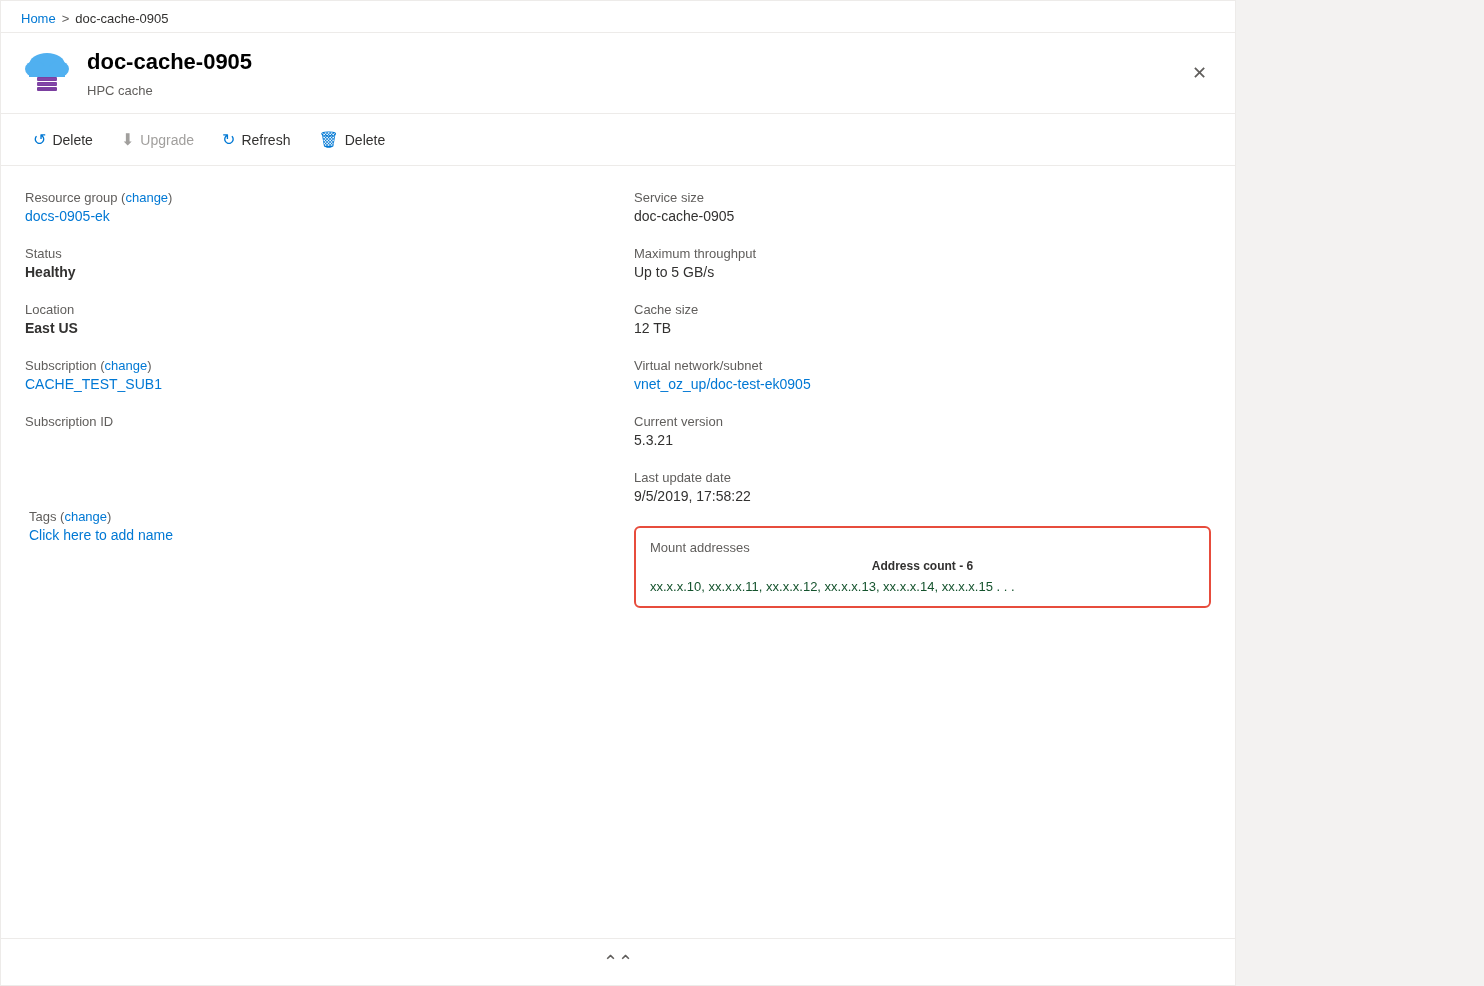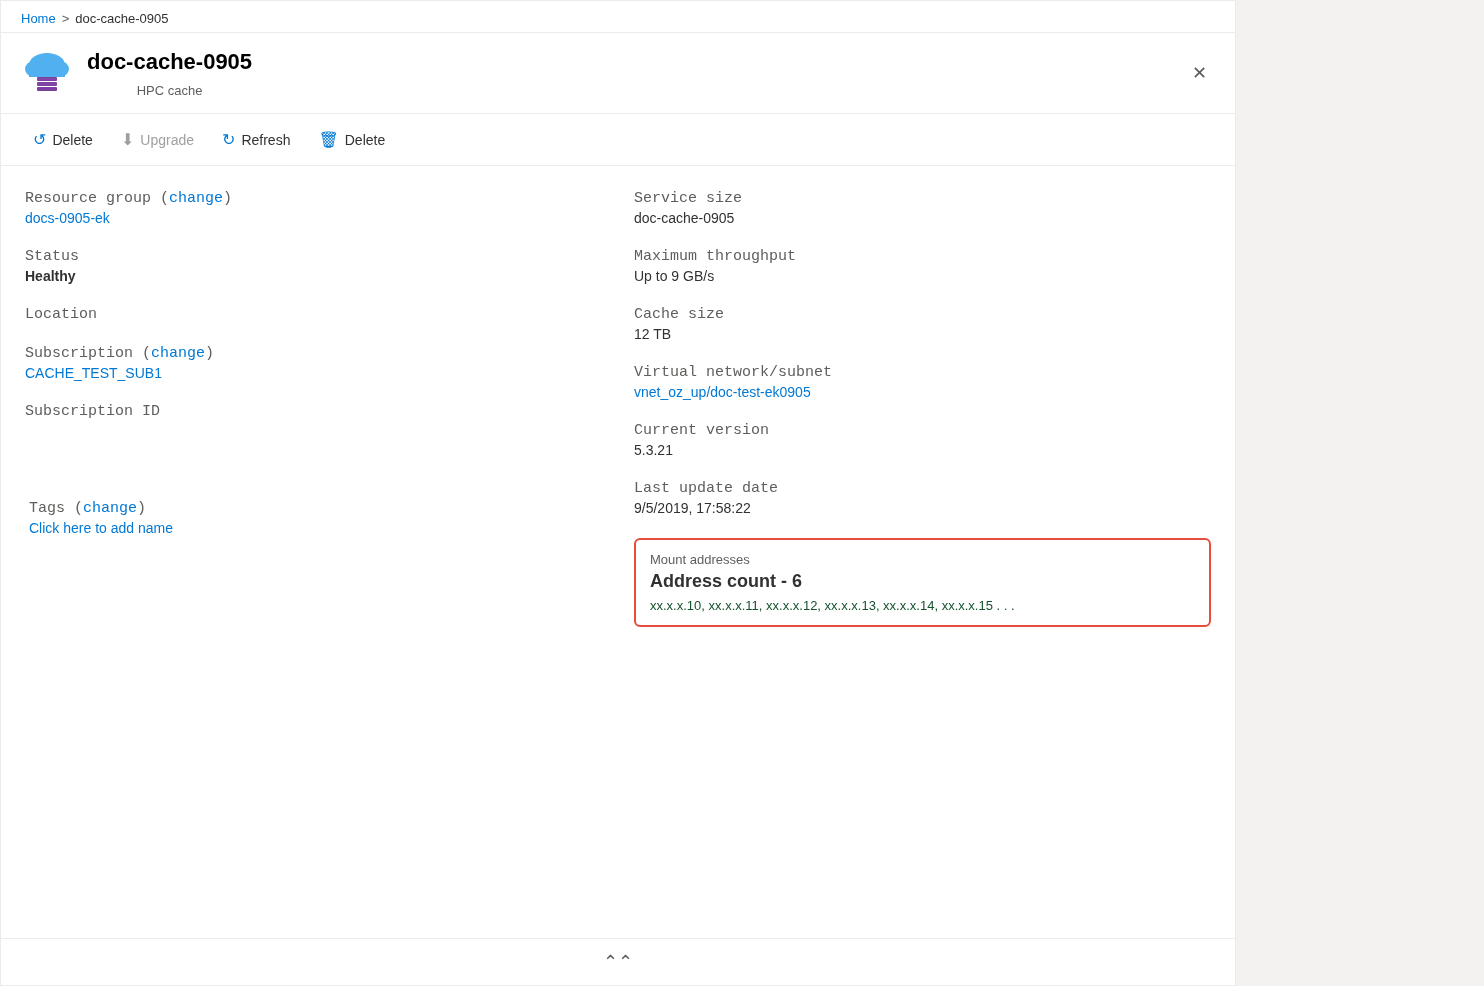--- a/index.html
+++ b/index.html
@@ -59,7 +59,6 @@
       font-size: 13px;
       color: #605e5c;
       margin-top: 8px;
-      text-align: center;
     }
     .close-btn {
       position: absolute;

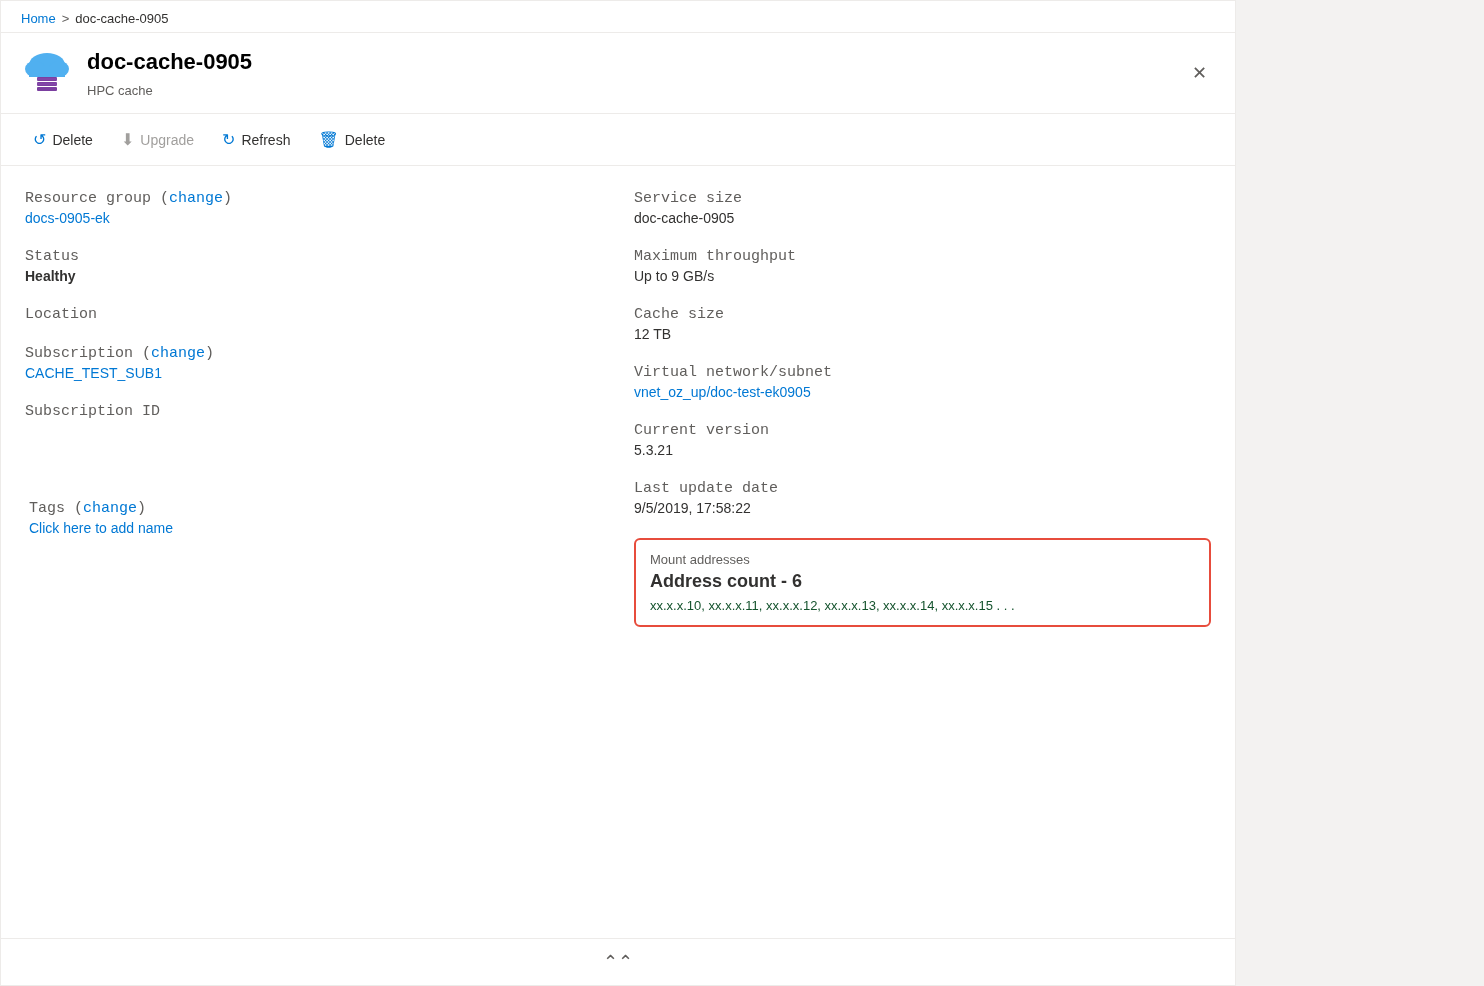--- a/index.html
+++ b/index.html
@@ -119,10 +119,9 @@
       margin-bottom: 22px;
     }
     .field-label {
-      font-size: 15px;
+      font-size: 13px;
       color: #605e5c;
       margin-bottom: 3px;
-      font-family: Liberation Mono, monospace;
     }
     .field-label .inline-link {
       color: #0078d4;

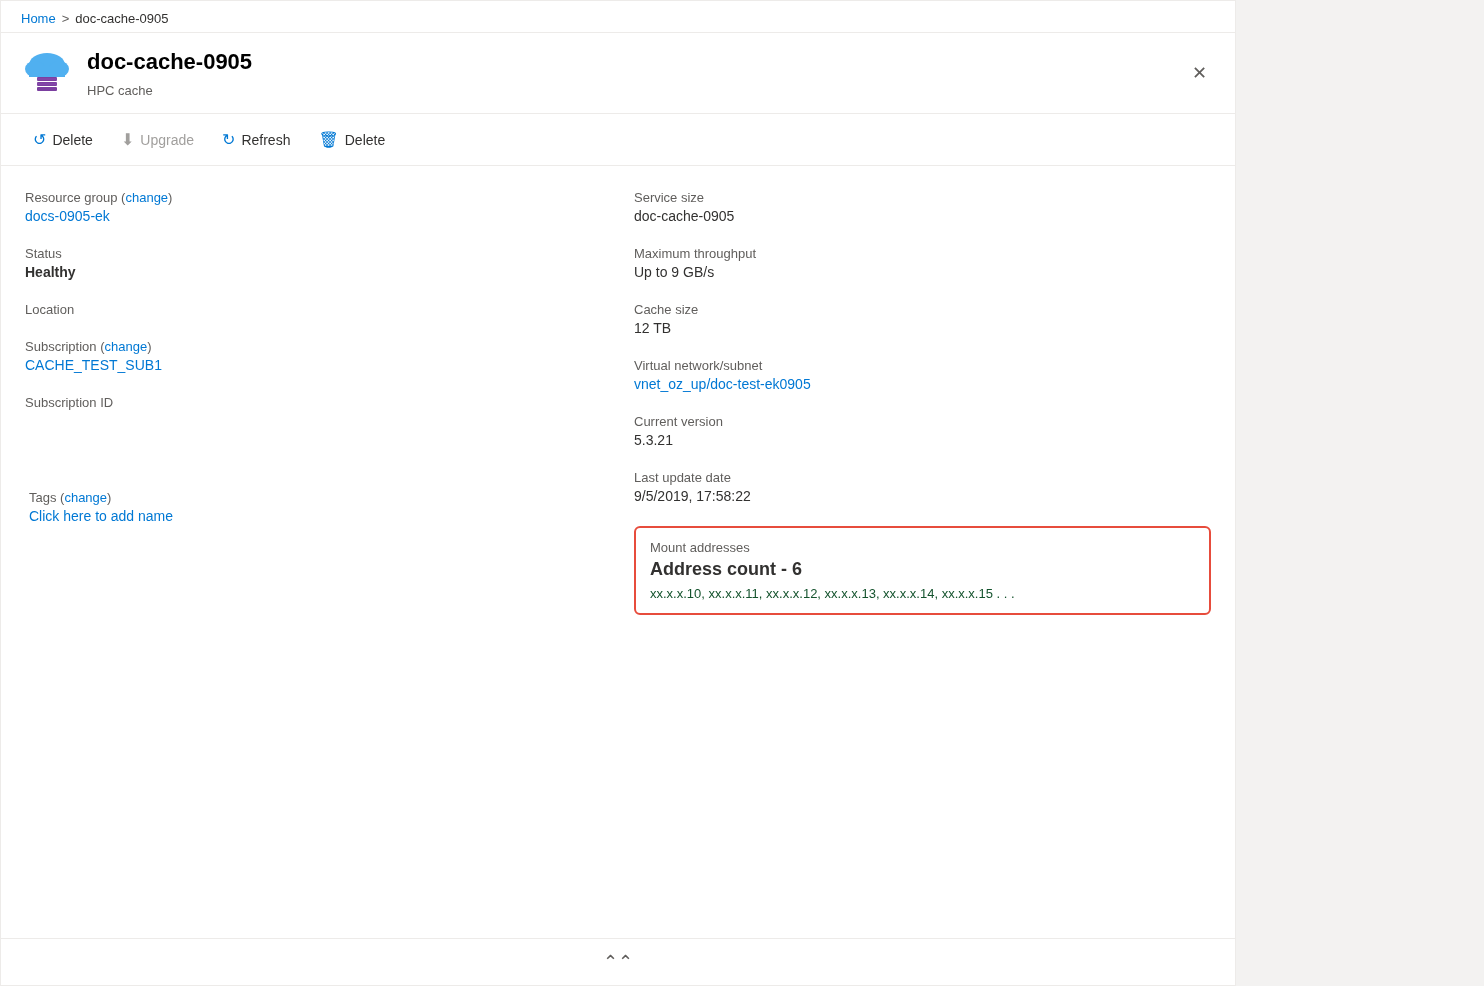--- a/index.html
+++ b/index.html
@@ -296,7 +296,7 @@
 
       <div class="field-group">
         <div class="field-label">Maximum throughput</div>
-        <div class="field-value">Up to 9 GB/s</div>
+        <div class="field-value">Up to 5 GB/s</div>
       </div>
 
       <div class="field-group">

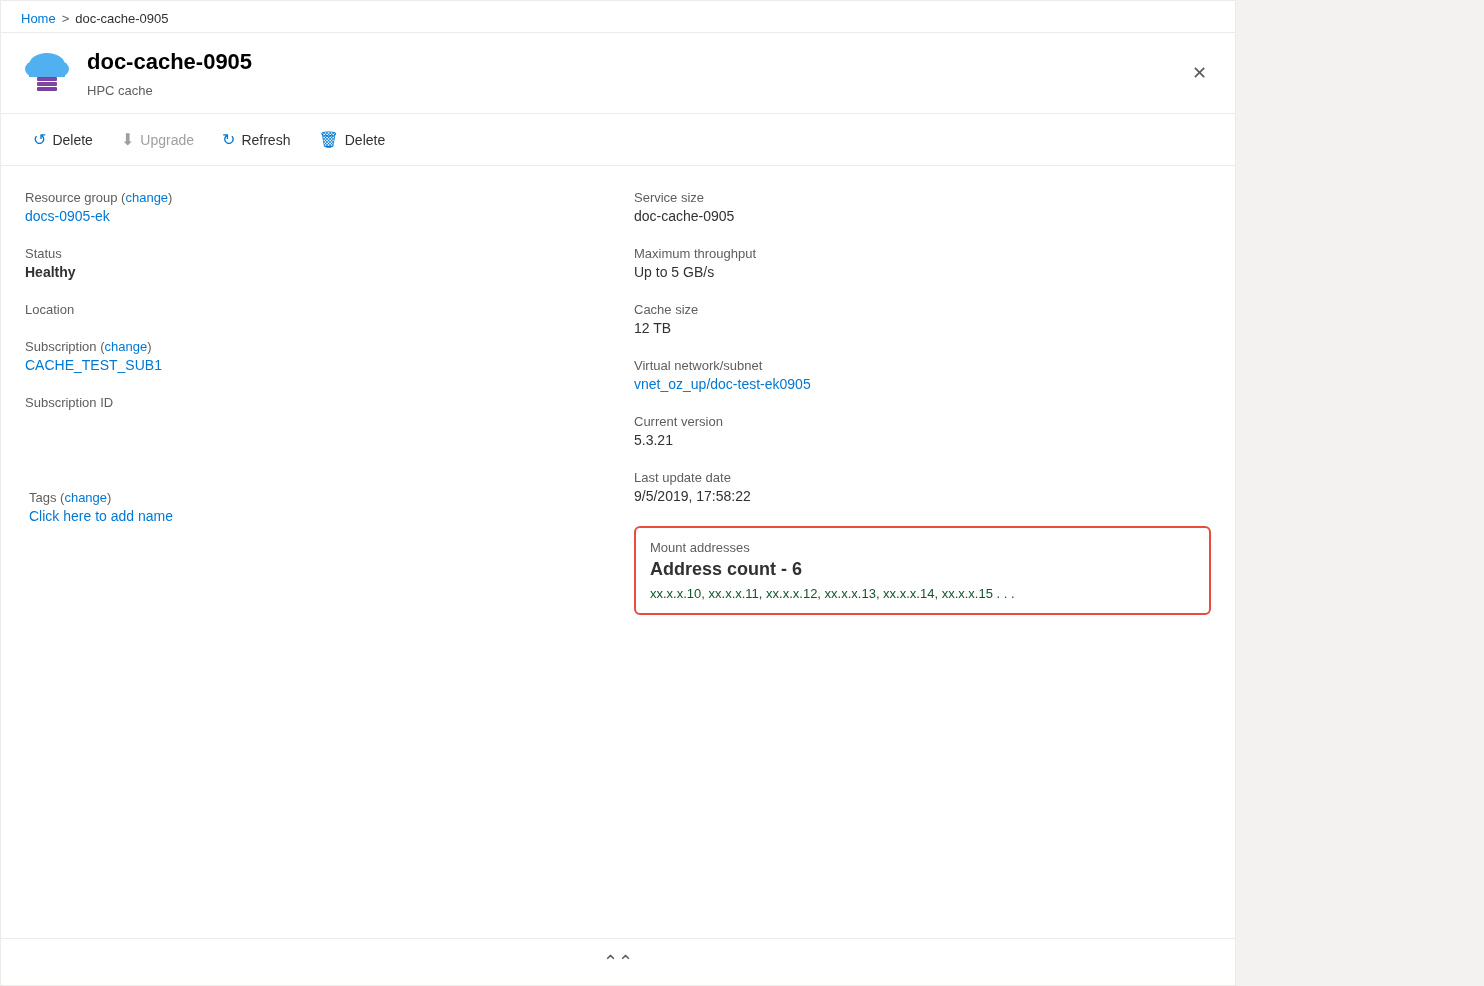--- a/index.html
+++ b/index.html
@@ -258,6 +258,7 @@
 
       <div class="field-group">
         <div class="field-label">Location</div>
+        <div class="field-value bold">East US</div>
       </div>
 
       <div class="field-group">

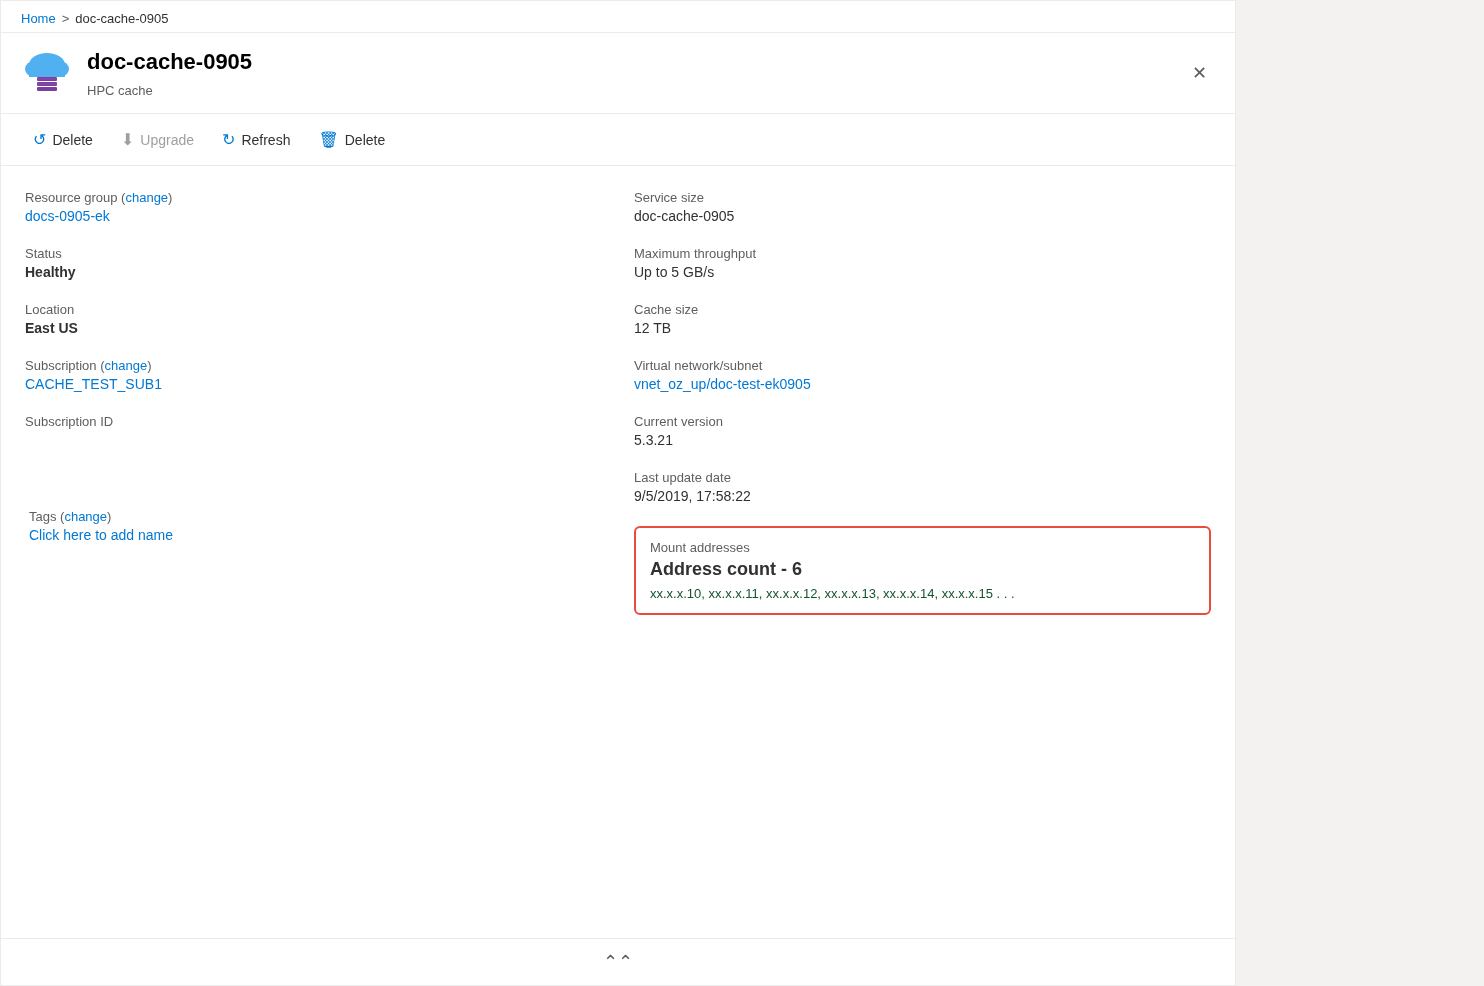--- a/index.html
+++ b/index.html
@@ -154,10 +154,11 @@
       margin-bottom: 4px;
     }
     .mount-count {
-      font-size: 18px;
+      font-size: 12px;
       font-weight: 600;
       color: #323130;
       margin-bottom: 6px;
+      text-align: center;
     }
     .mount-addresses {
       font-size: 13px;

